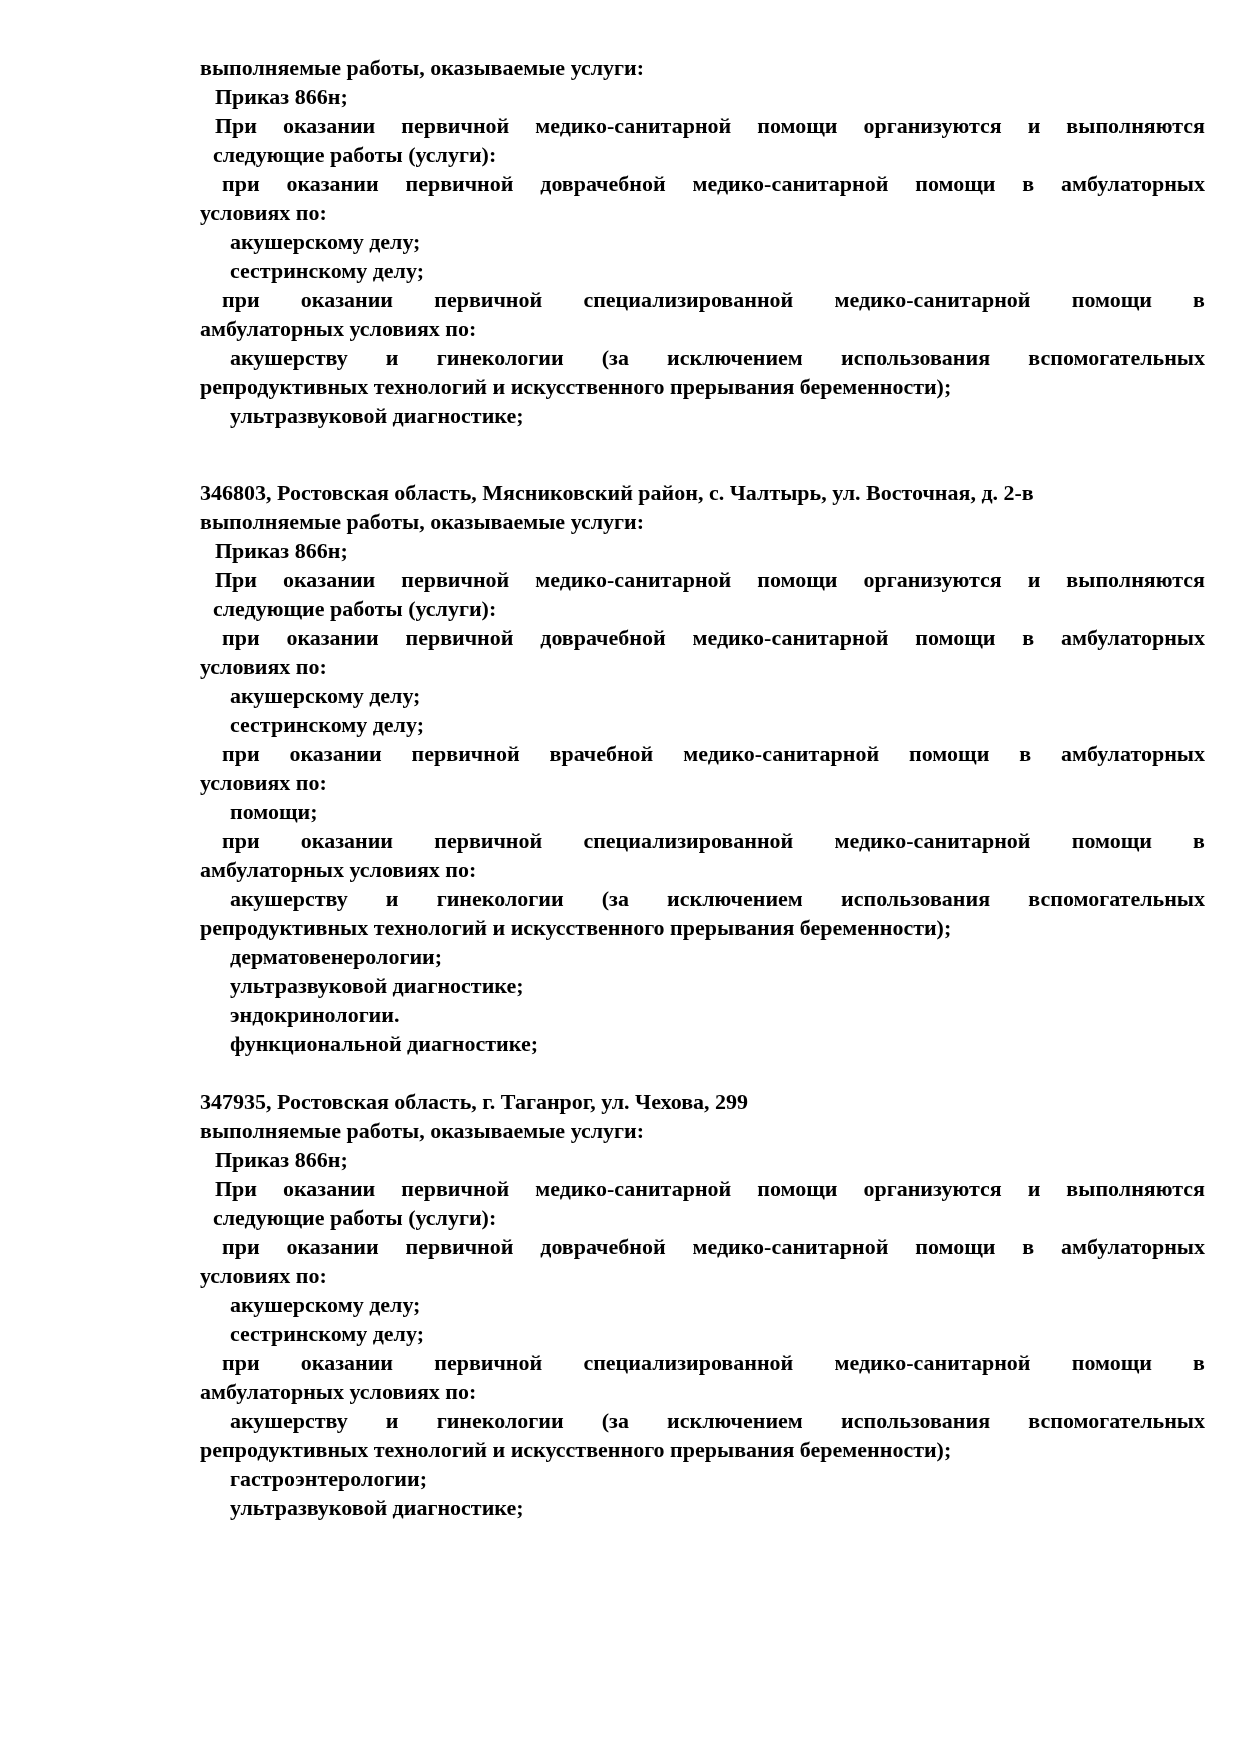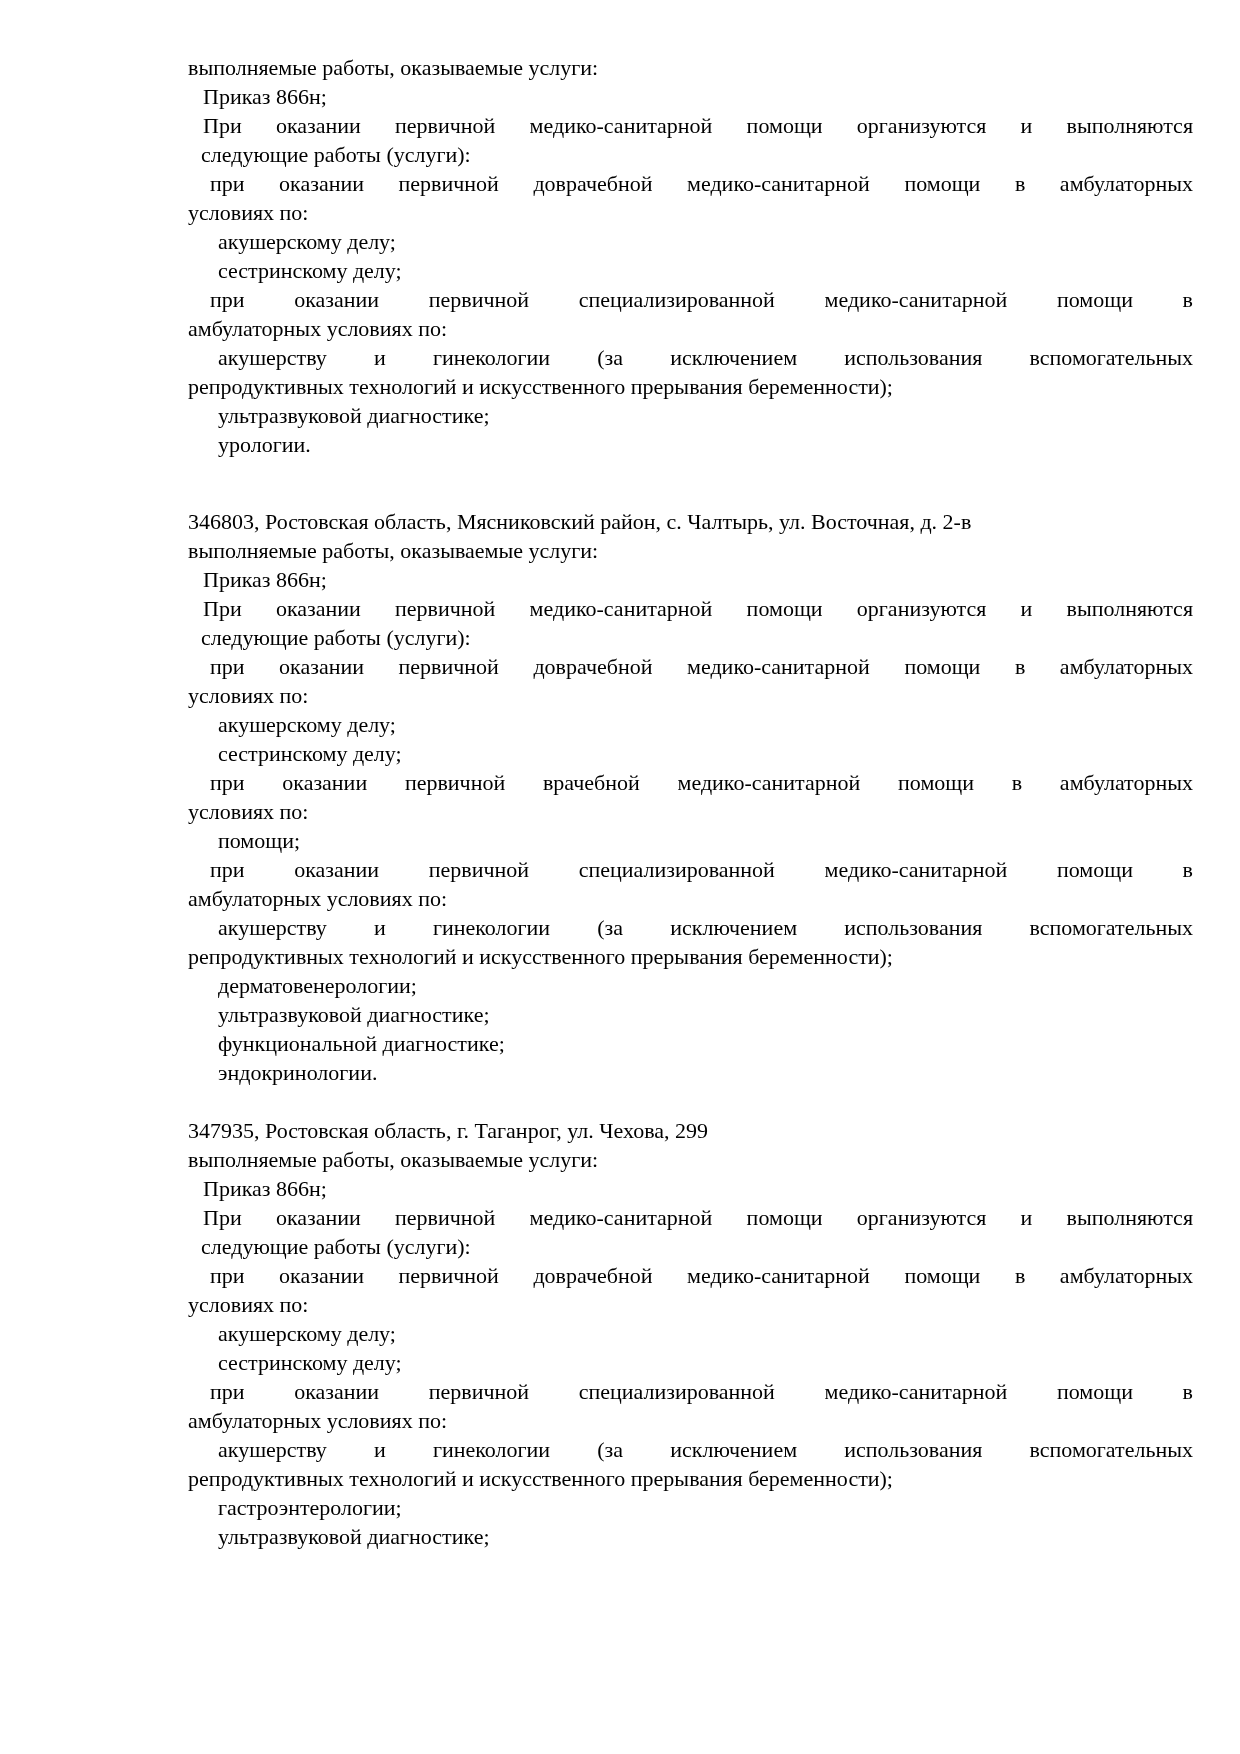--- a/index.html
+++ b/index.html
@@ -17,14 +17,14 @@
   }
   .content {
     position: absolute;
-    left: 188px;
+    left: 200px;
     top: 53px;
     width: 1005px;
     color: #000000;
     font-family: "Liberation Serif", "DejaVu Serif", serif;
     font-size: 22px;
     line-height: 29px;
-    font-weight: 400;
+    font-weight: 700;
   }
   .doc-section { display: block; }
   .doc-section + .doc-section { margin-top: 29px; }

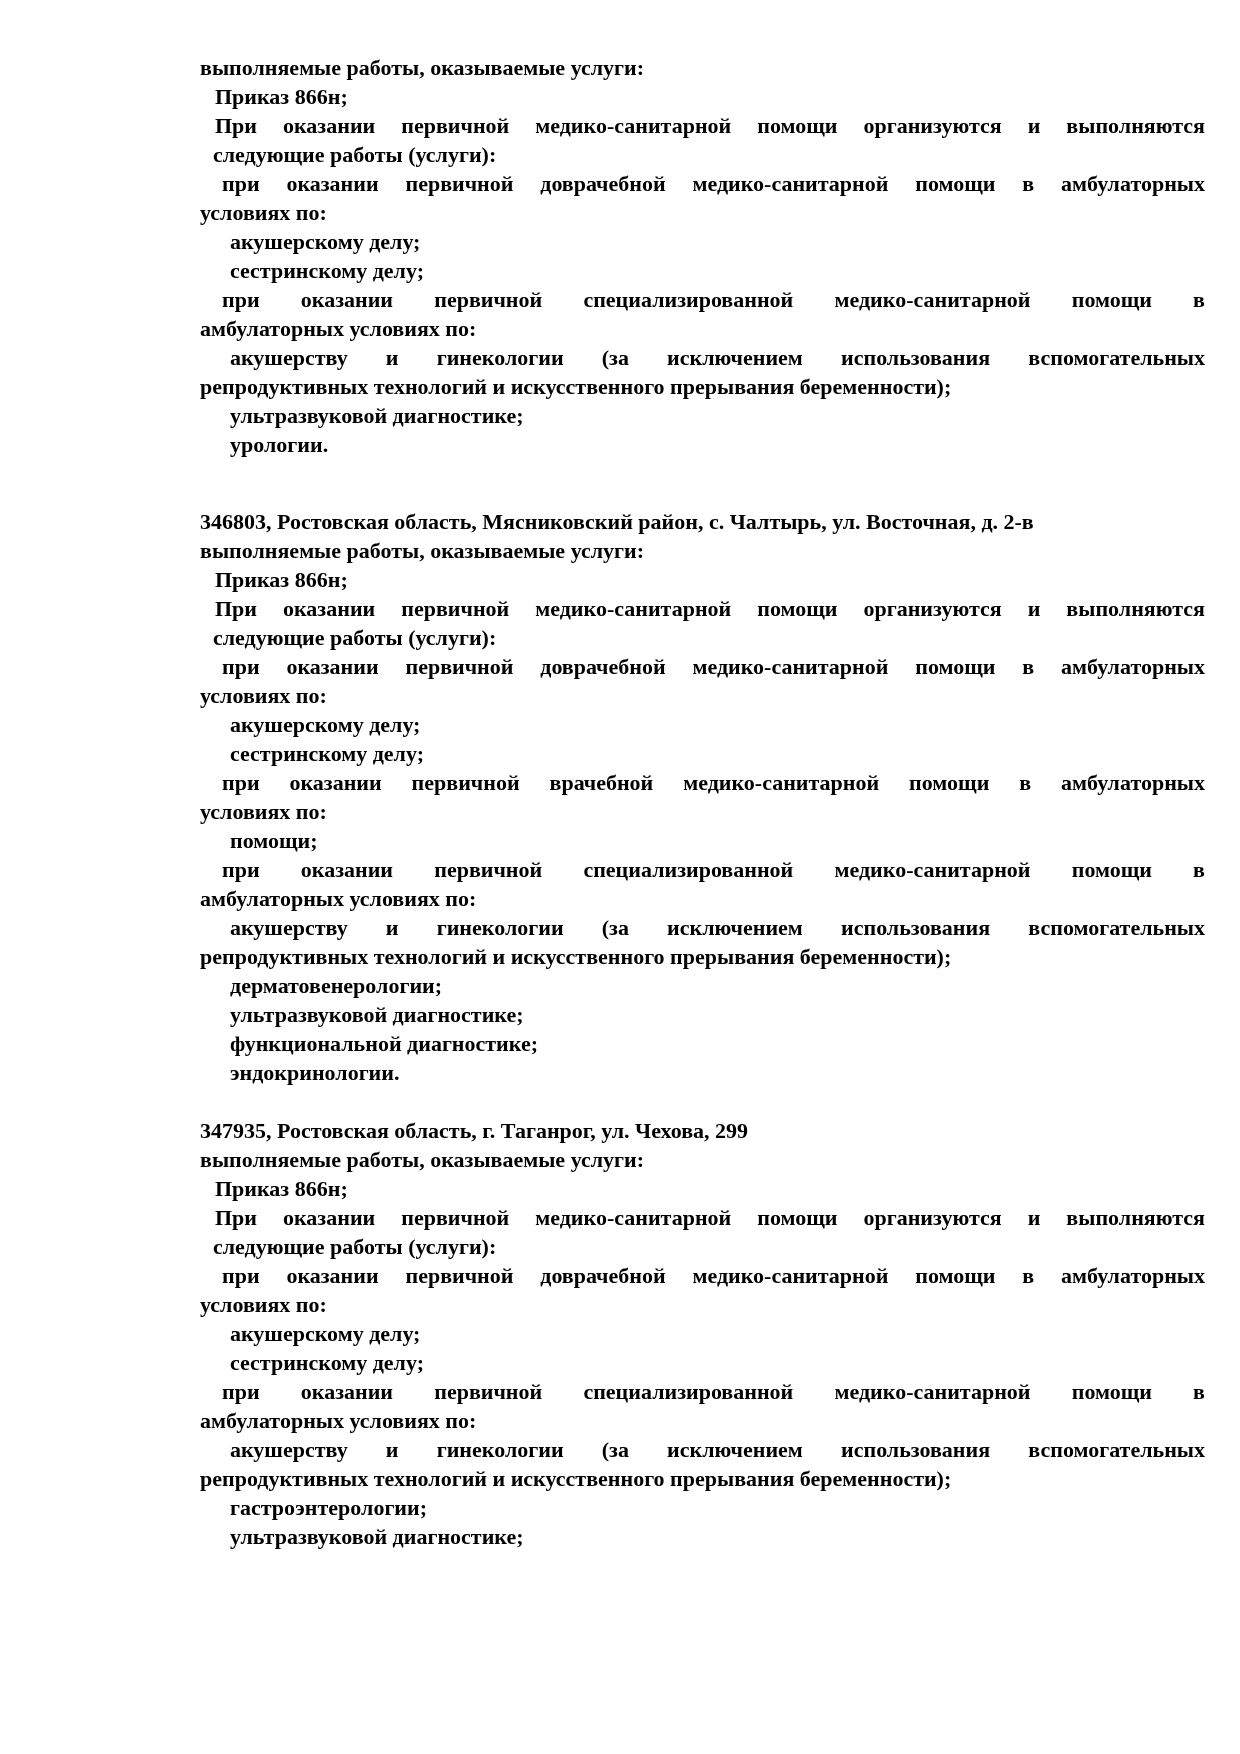--- a/index.html
+++ b/index.html
@@ -58,7 +58,6 @@
         <div class="line stretch" style="padding-left: 30px;">акушерству и гинекологии (за исключением использования вспомогательных</div>
         <div class="line" style="padding-left: 0px;">репродуктивных технологий и искусственного прерывания беременности);</div>
         <div class="line" style="padding-left: 30px;">ультразвуковой диагностике;</div>
-        <div class="line" style="padding-left: 30px;">урологии.</div>
       </section>
       <section class="doc-section">
         <div class="line" style="padding-left: 0px; margin-top: 48px;">346803, Ростовская область, Мясниковский район, с. Чалтырь, ул. Восточная, д. 2-в</div>

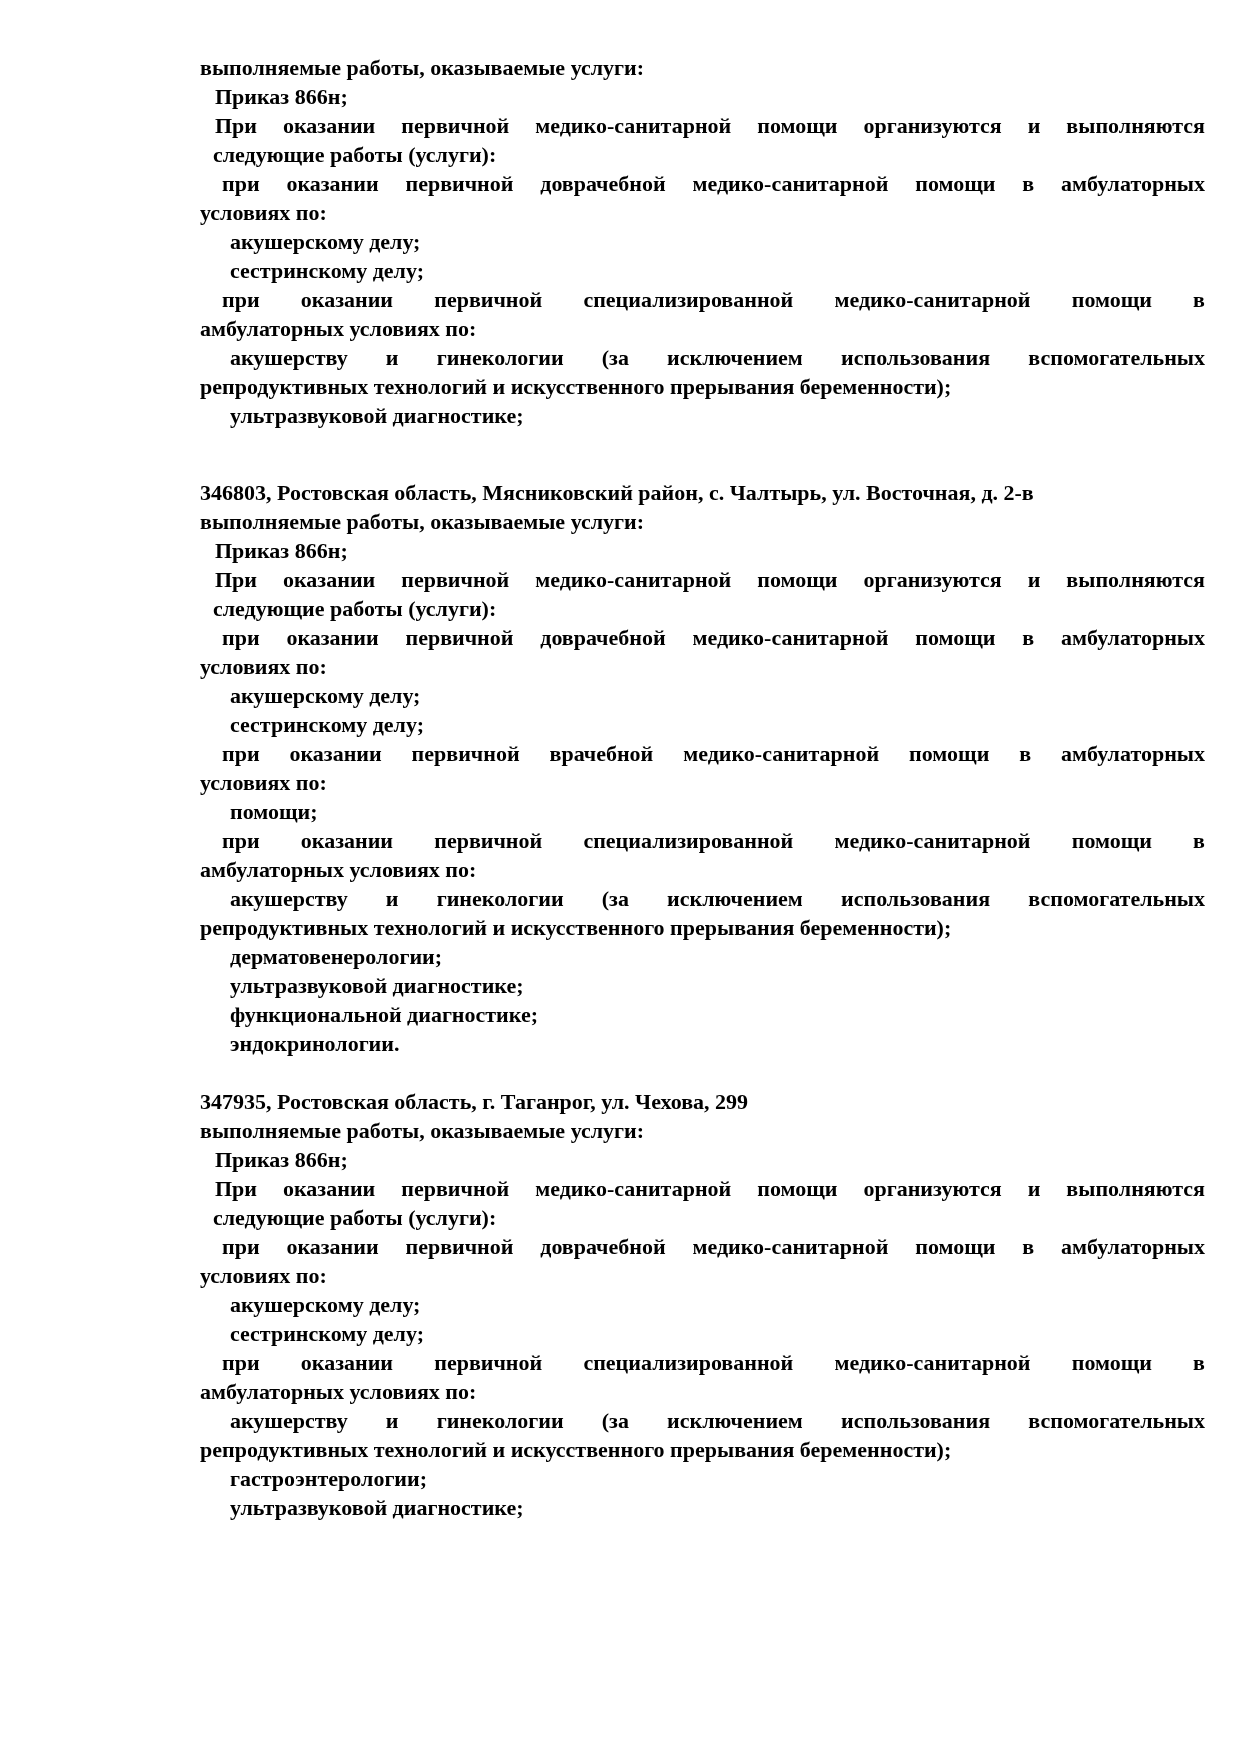--- a/index.html
+++ b/index.html
@@ -78,8 +78,8 @@
         <div class="line" style="padding-left: 0px;">репродуктивных технологий и искусственного прерывания беременности);</div>
         <div class="line" style="padding-left: 30px;">дерматовенерологии;</div>
         <div class="line" style="padding-left: 30px;">ультразвуковой диагностике;</div>
+        <div class="line" style="padding-left: 30px;">эндокринологии.</div>
         <div class="line" style="padding-left: 30px;">функциональной диагностике;</div>
-        <div class="line" style="padding-left: 30px;">эндокринологии.</div>
       </section>
       <section class="doc-section">
         <div class="line" style="padding-left: 0px;">347935, Ростовская область, г. Таганрог, ул. Чехова, 299</div>

